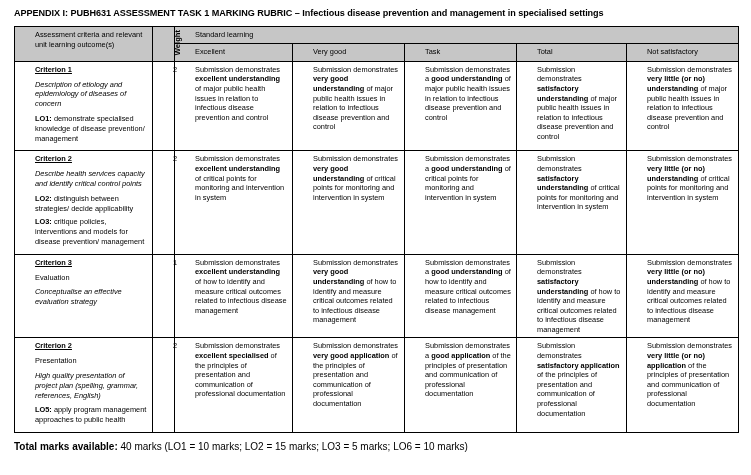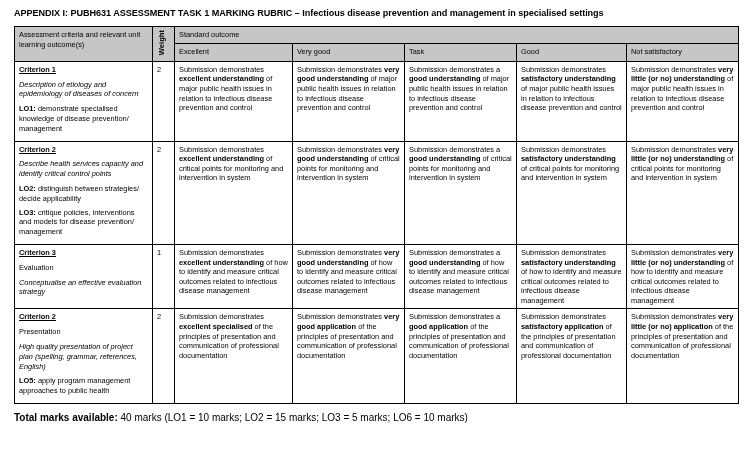--- a/index.html
+++ b/index.html
@@ -38,7 +38,7 @@
   table.rubric td, table.rubric th {
     border: 1px solid #000;
     vertical-align: top;
-    padding: 3px 4px 3px 4px;
+    padding: 3px 4px 3px 20px;
     font-size: 7.4px;
     line-height: 9.6px;
     font-weight: normal;

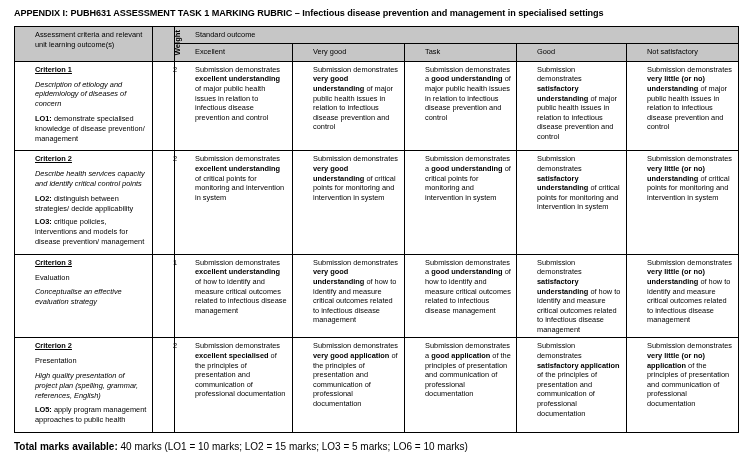--- a/index.html
+++ b/index.html
@@ -148,7 +148,7 @@
         <td rowspan="2" class="weight-head">
           <span class="weight-rot">Weight</span>
         </td>
-        <td colspan="5" class="hdr-standard">Standard outcome</td>
+        <td colspan="5" class="hdr-standard">Standard learning</td>
       </tr>
       <tr>
         <td class="hdr-level">Excellent</td>

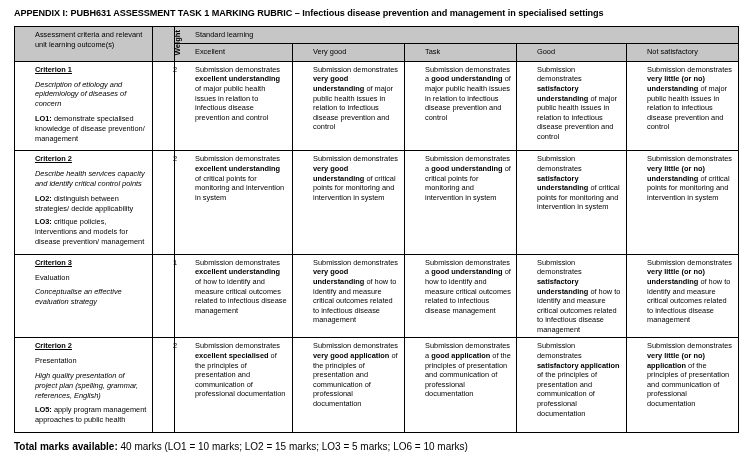--- a/index.html
+++ b/index.html
@@ -154,7 +154,7 @@
         <td class="hdr-level">Excellent</td>
         <td class="hdr-level">Very good</td>
         <td class="hdr-level">Task</td>
-        <td class="hdr-level">Good</td>
+        <td class="hdr-level">Total</td>
         <td class="hdr-level">Not satisfactory</td>
       </tr>
     </thead>

